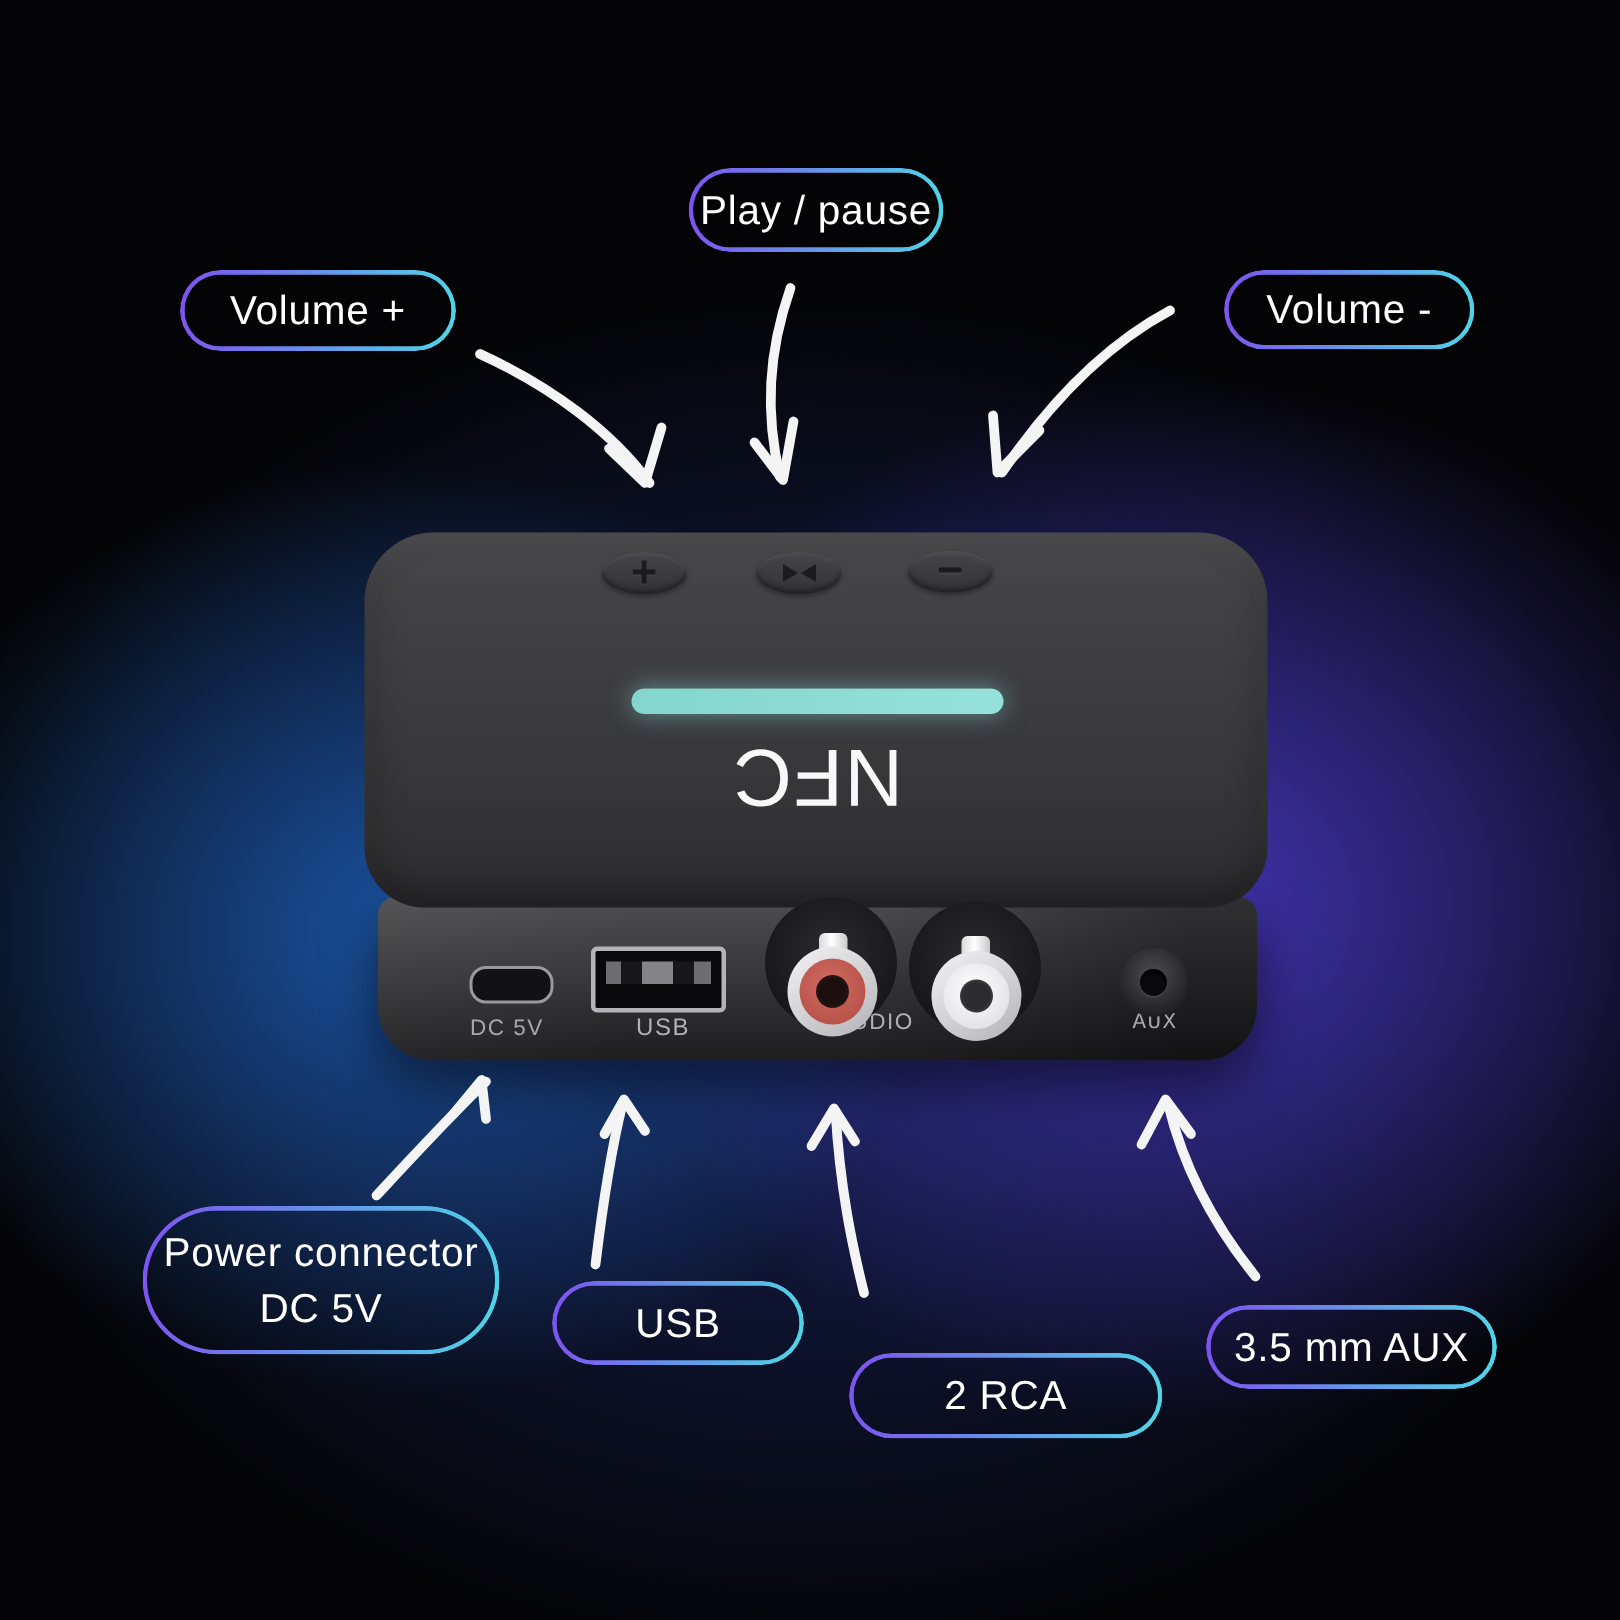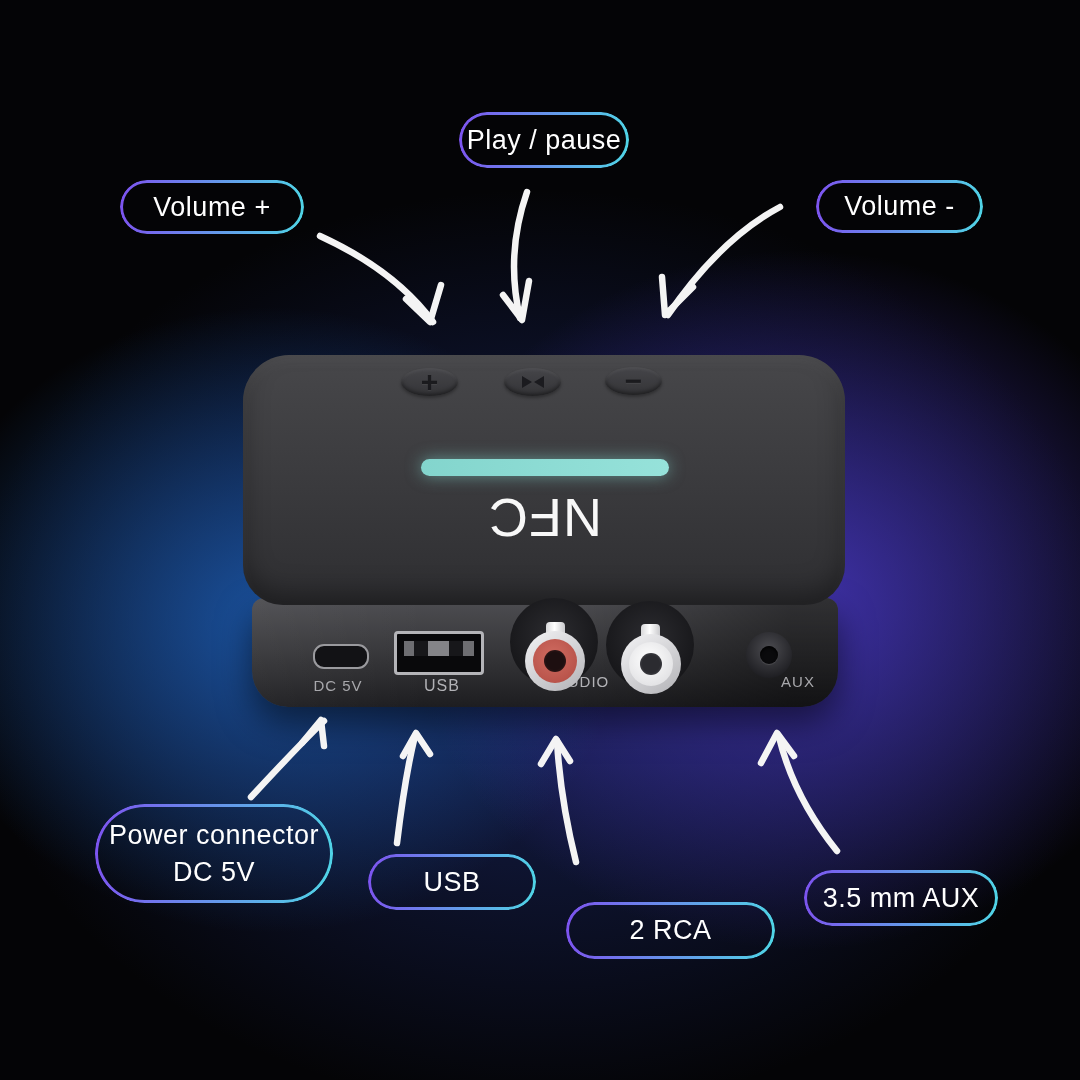--- a/index.html
+++ b/index.html
@@ -89,7 +89,7 @@
   #label-dc5v {left:60px;top:322px;width:70px;}
   #label-usb  {left:164px;top:322px;width:70px;font-size:16px;color:#b2b2b6;}
   #label-audio{left:300px;top:318px;width:80px;color:#b2b2b6;}
-  #label-aux  {left:520px;top:318px;width:70px;}
+  #label-aux  {left:492px;top:318px;width:70px;font-family:Liberation Mono, monospace;}
 
   #micro-usb{
     position:absolute;left:70px;top:289px;width:52px;height:21px;

